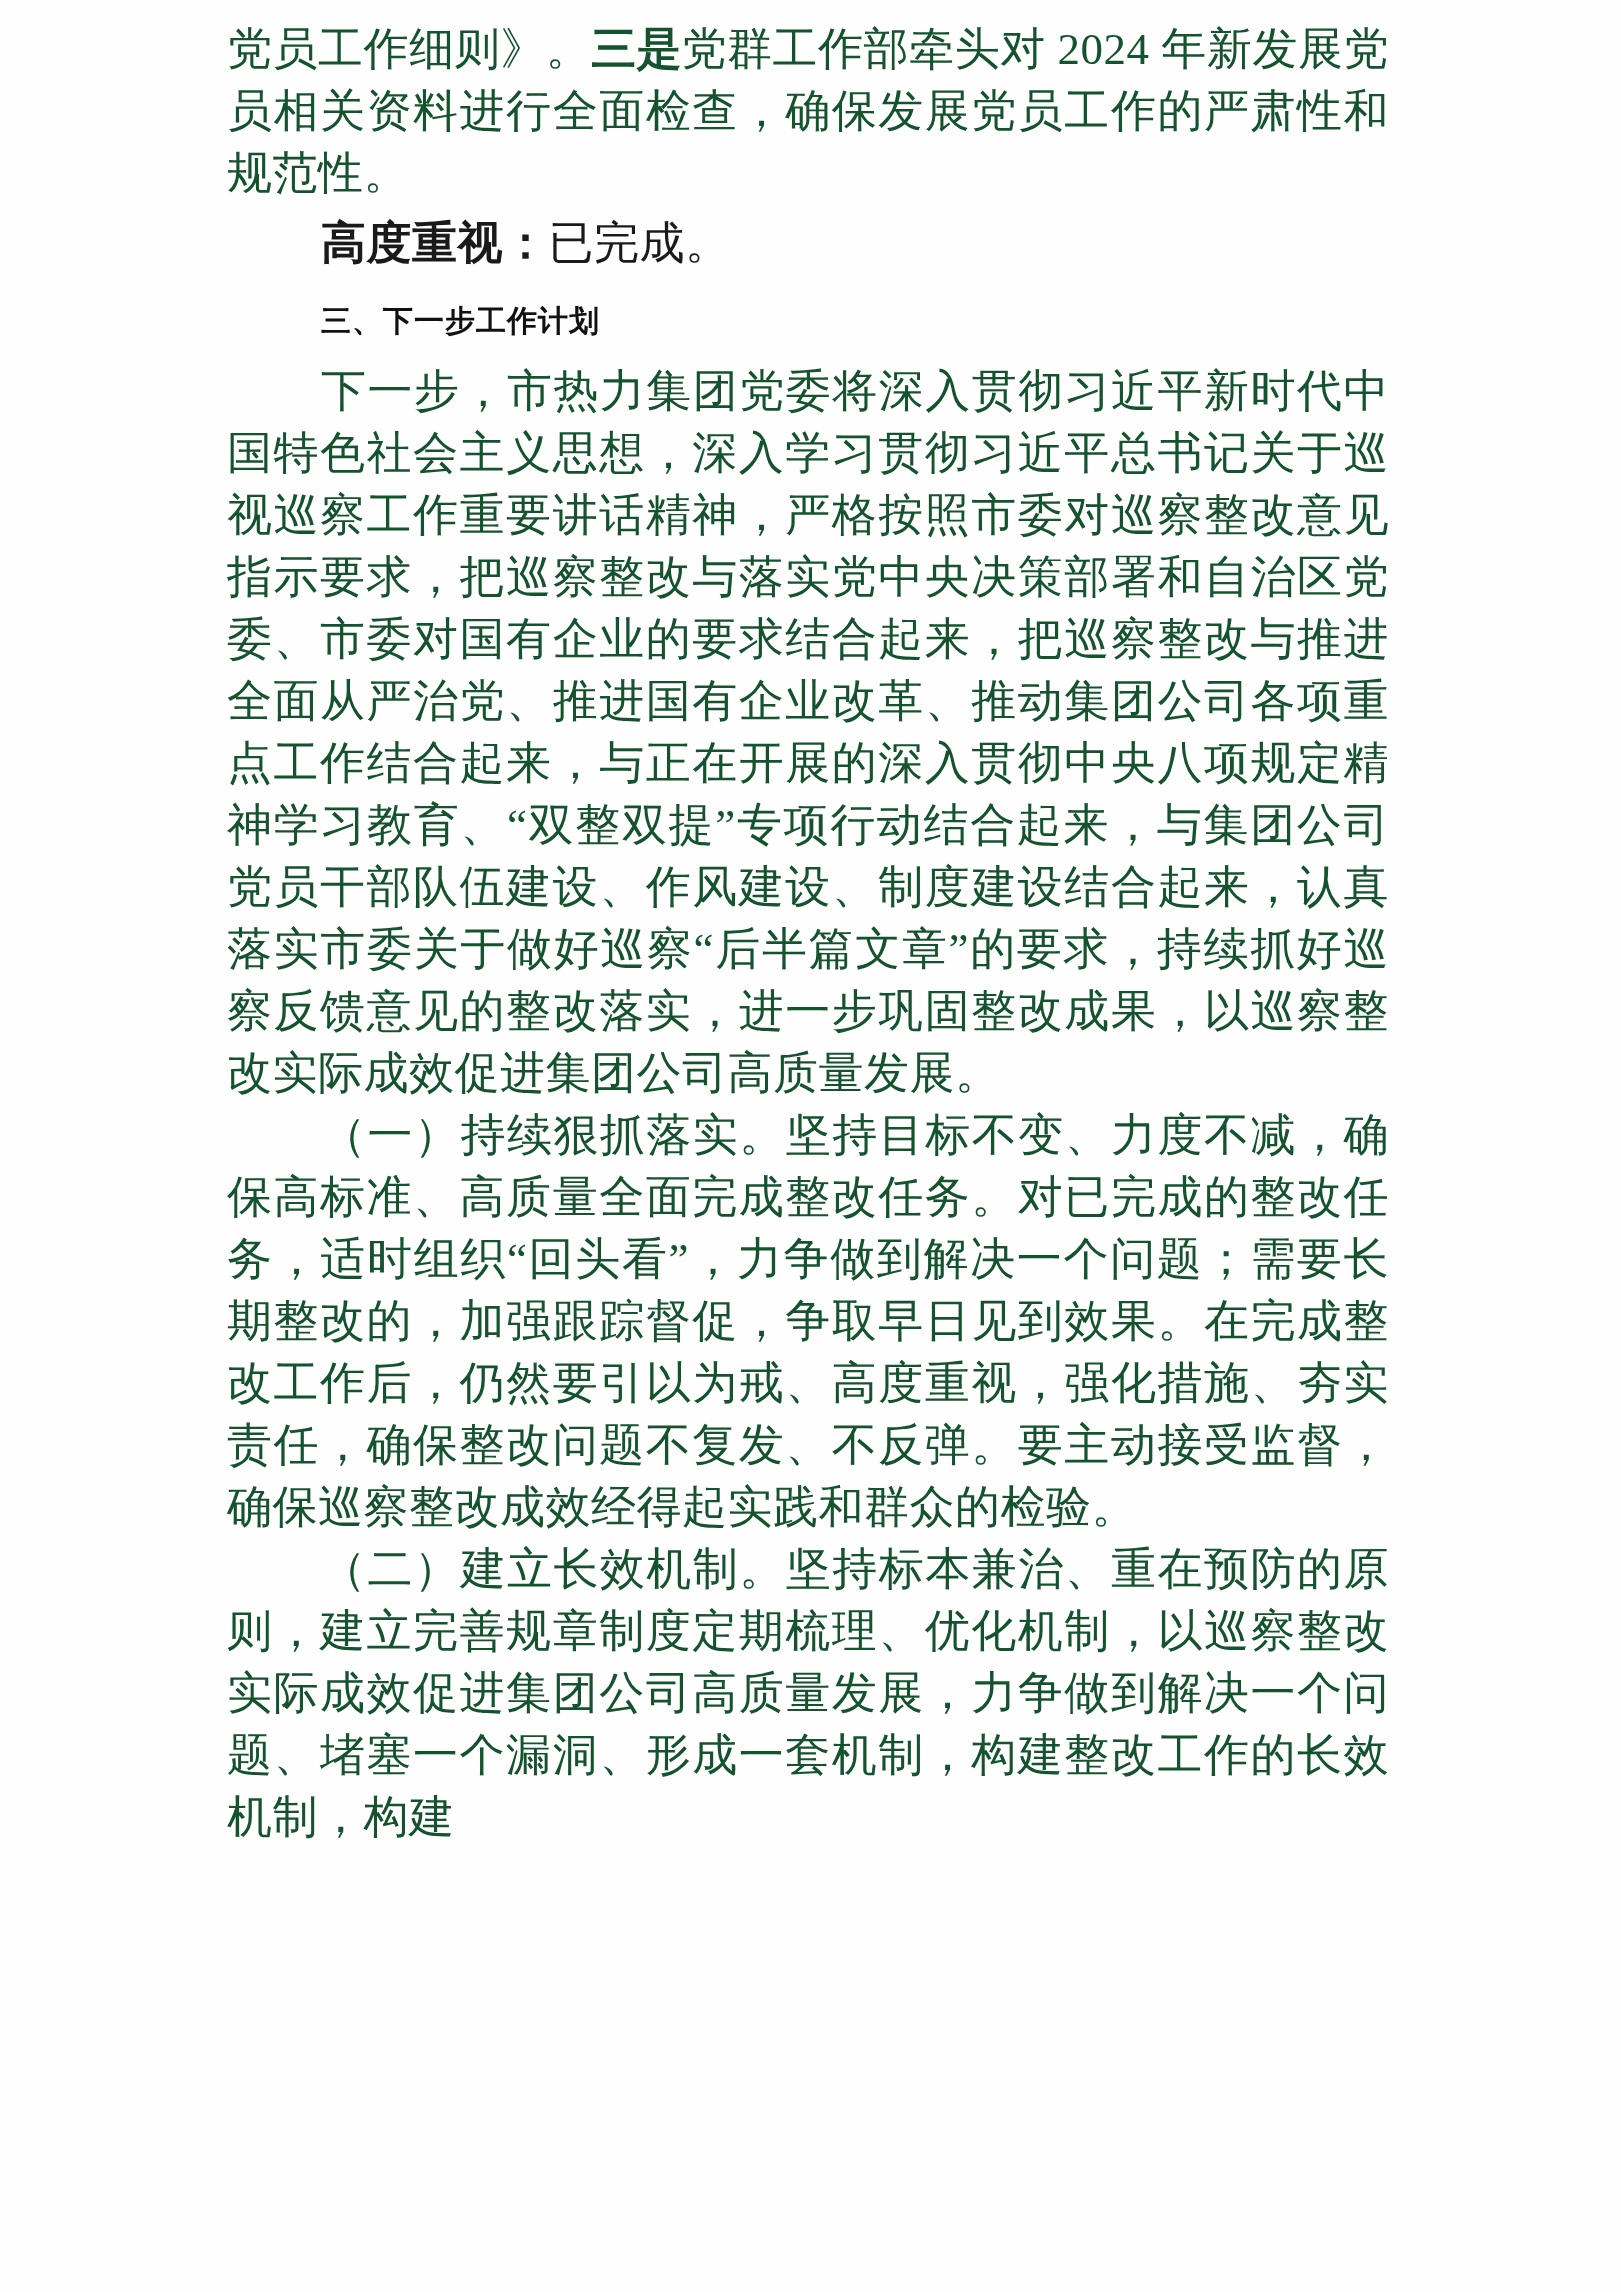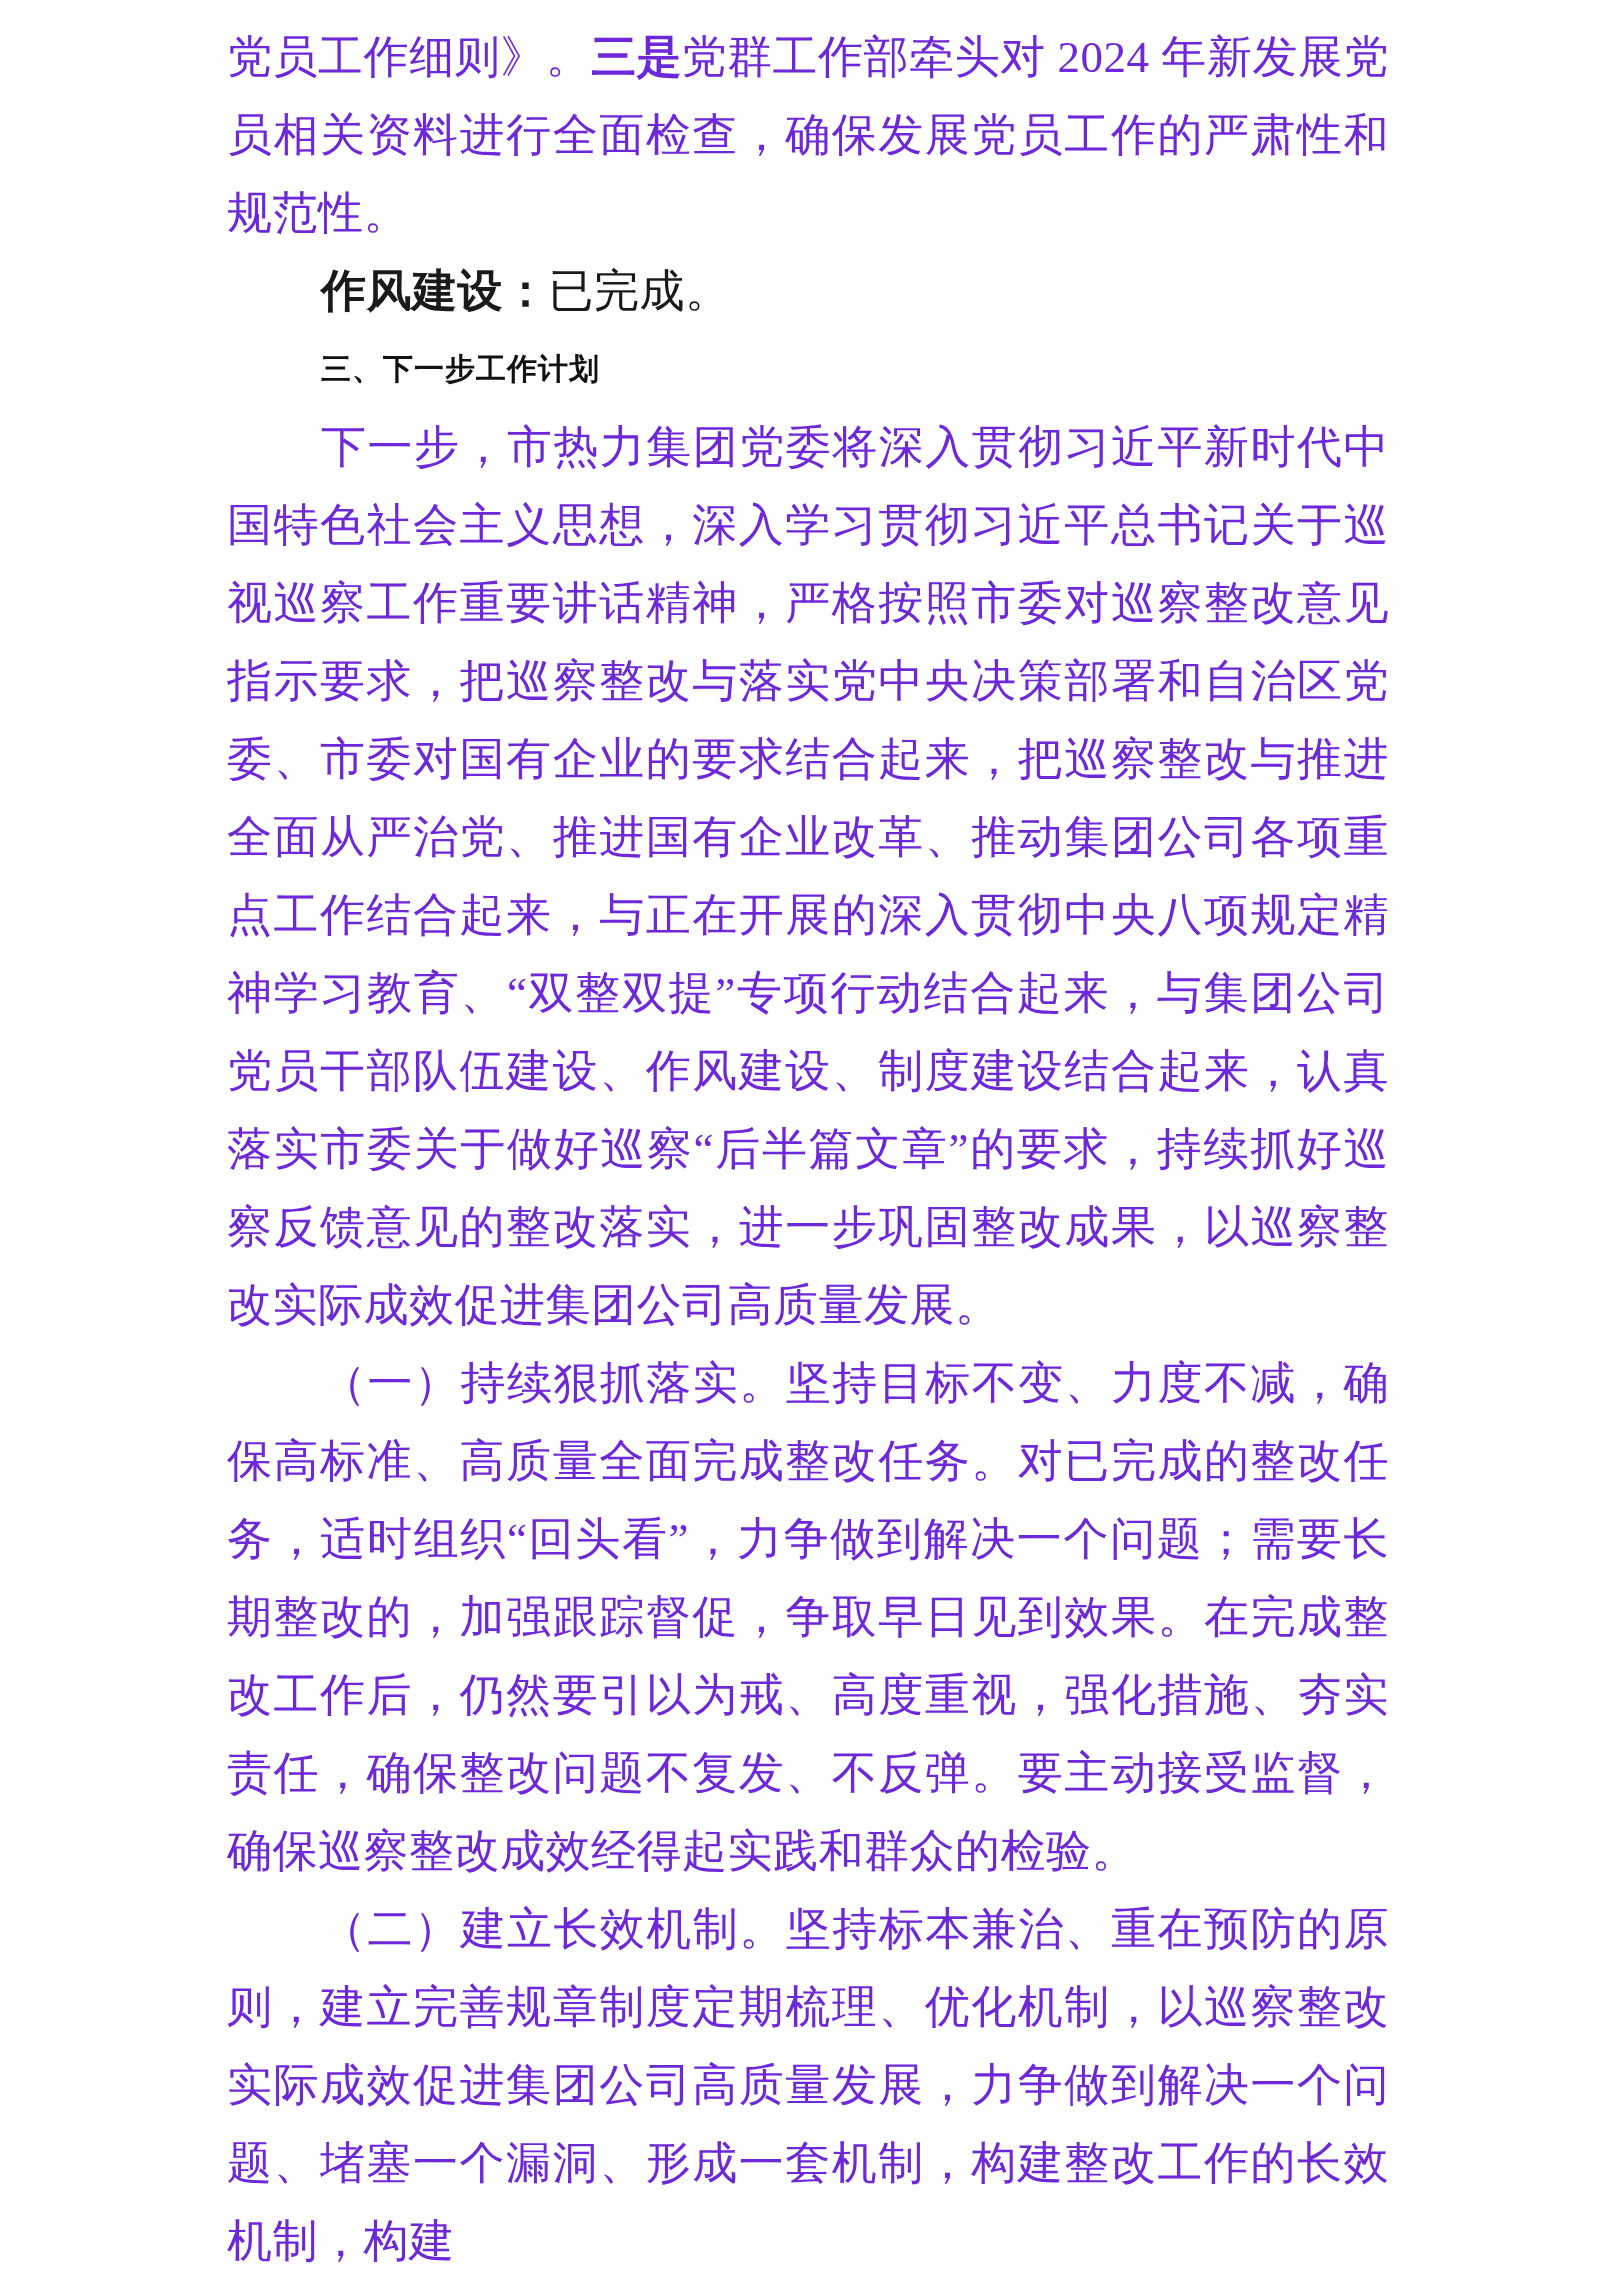--- a/index.html
+++ b/index.html
@@ -26,8 +26,8 @@
   .para {
     font-family: "Liberation Serif", "DejaVu Serif", serif;
     font-size: 45px;
-    line-height: 78px;
-    color: #6d28d9;
+    line-height: 62px;
+    color: #14532d;
     text-align: justify;
     text-justify: inter-character;
     letter-spacing: 0.5px;

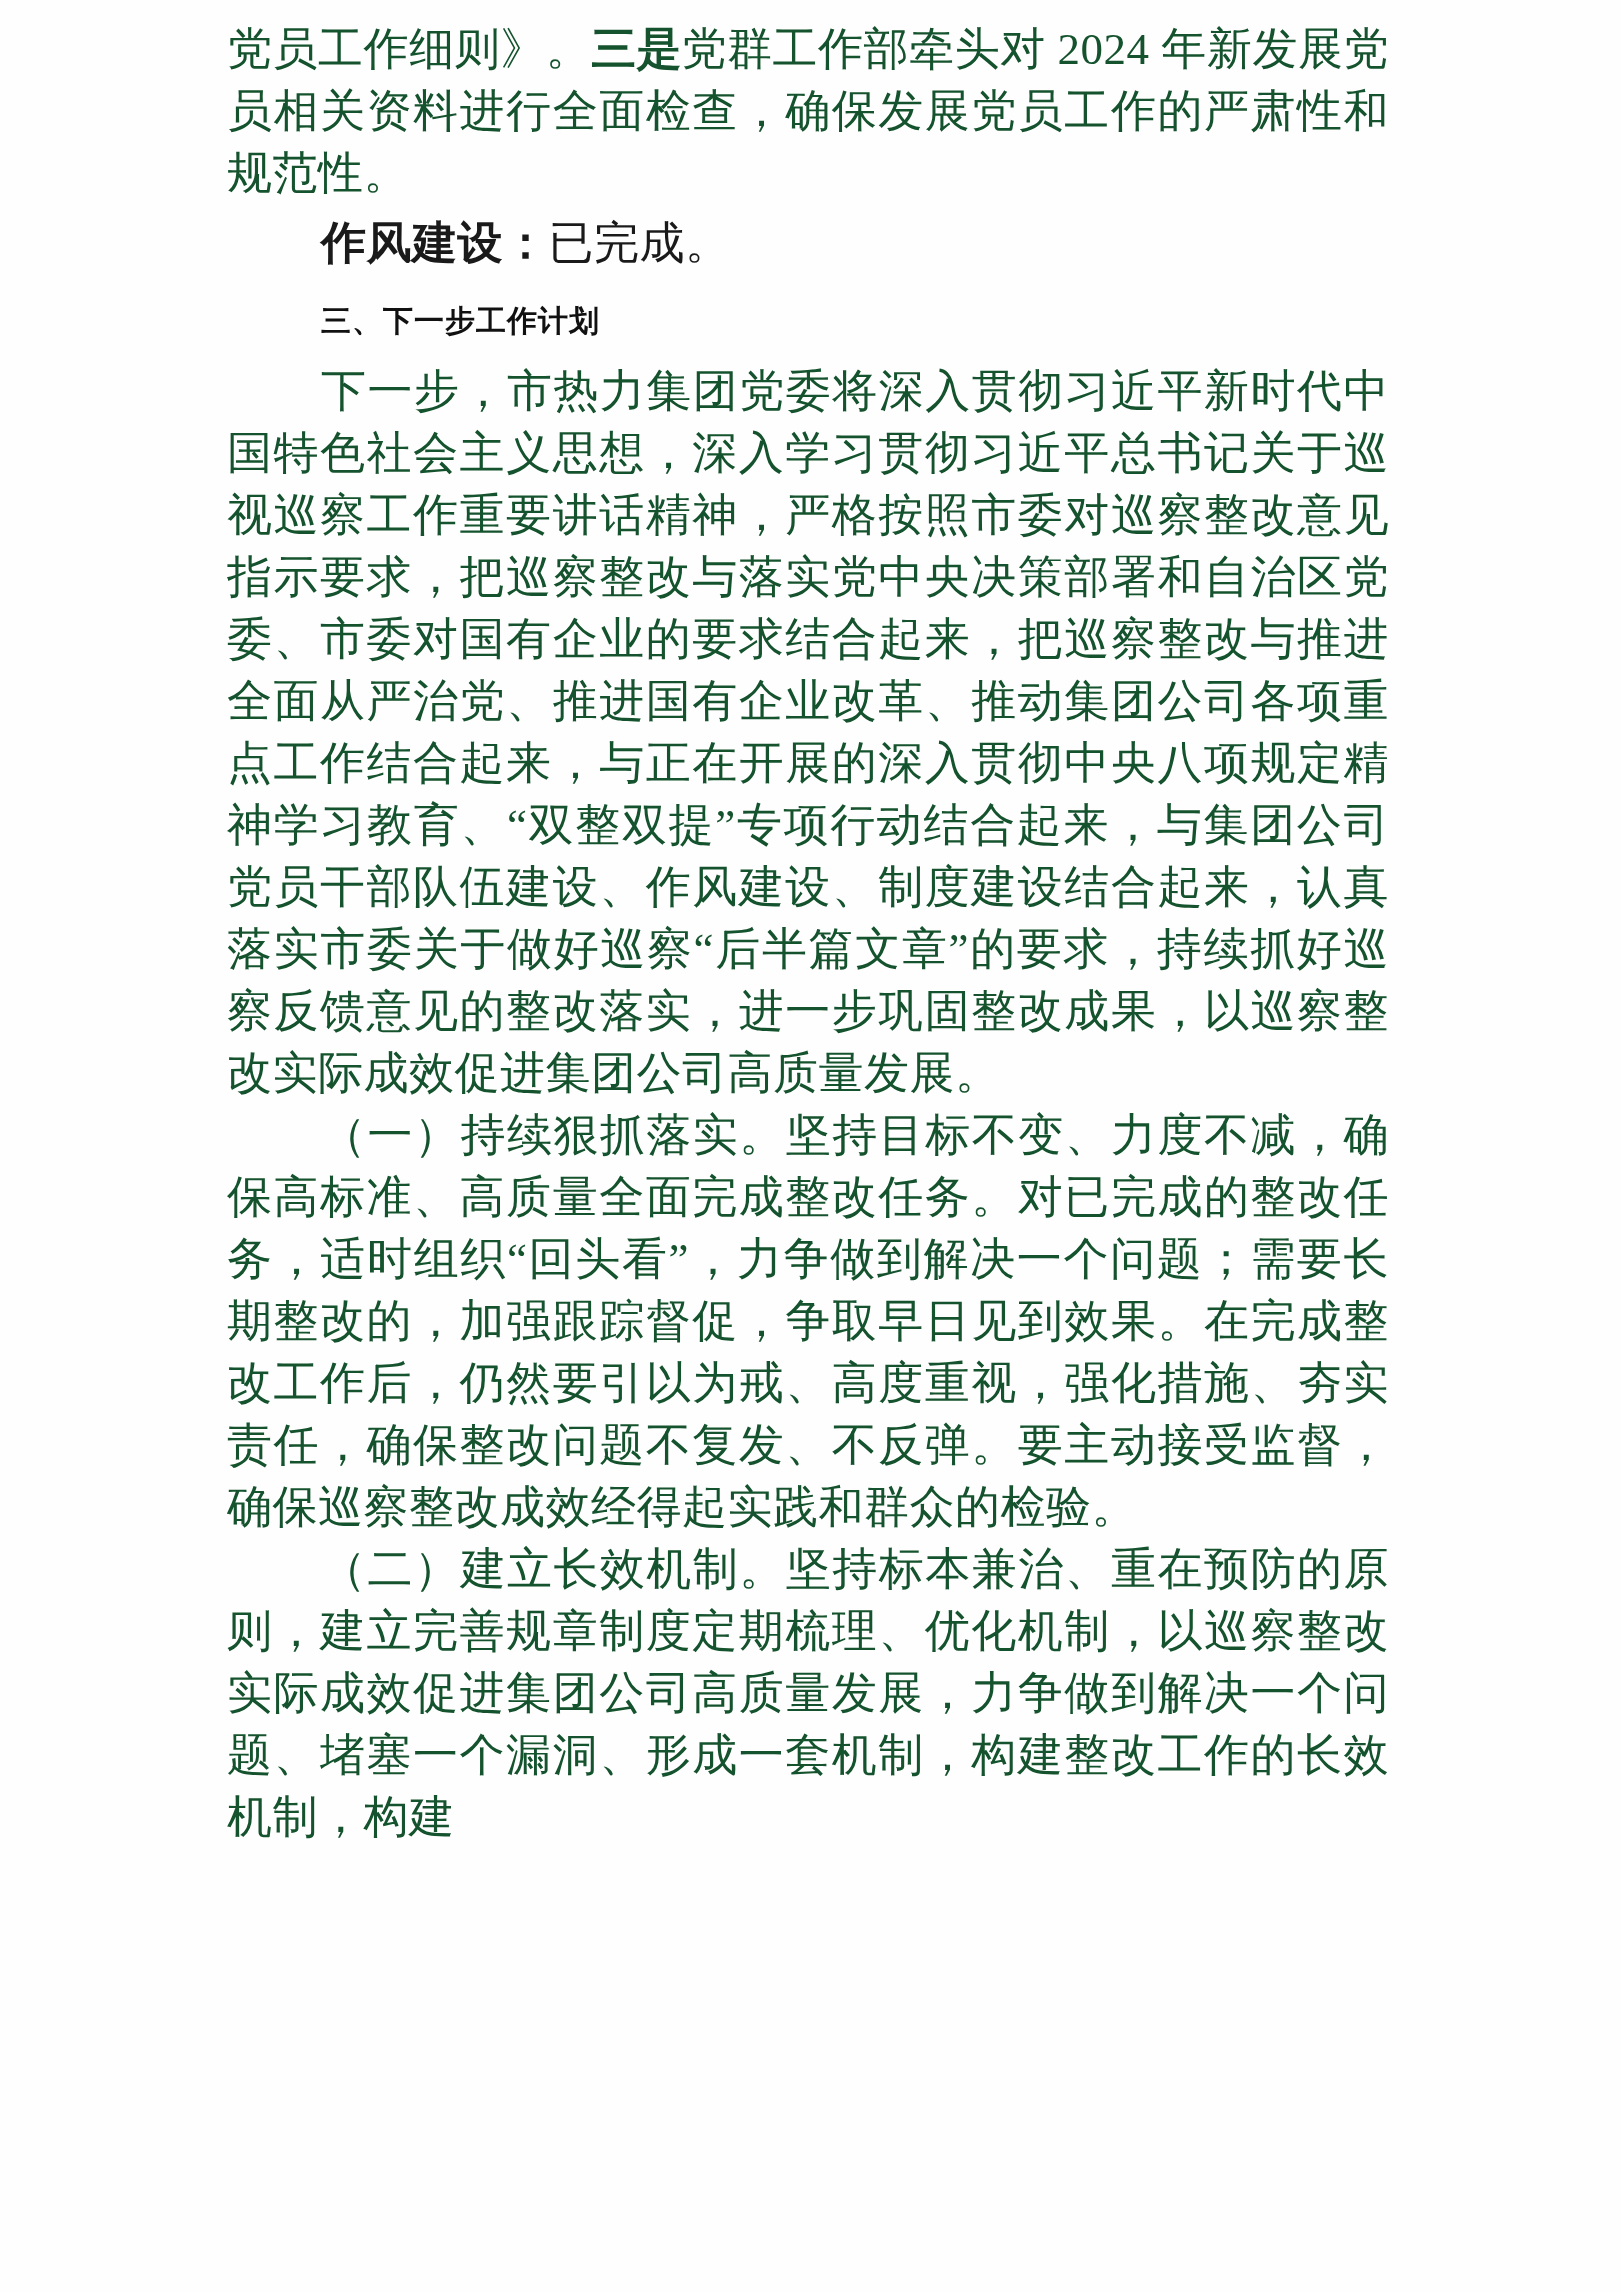--- a/index.html
+++ b/index.html
@@ -84,7 +84,7 @@
 
     <p class="para cont"><span>党员工作细则》。</span><span class="bold-run">三是</span><span>党群工作部牵头对 2024 年新发展党员相关资料进行全面检查，确保发展党员工作的严肃性和规范性。</span></p>
 
-    <p class="status-line"><span class="label">作风建设：</span><span>已完成。</span></p>
+    <p class="status-line"><span class="label">高度重视：</span><span>已完成。</span></p>
 
     <p class="section-heading">三、下一步工作计划</p>
 

